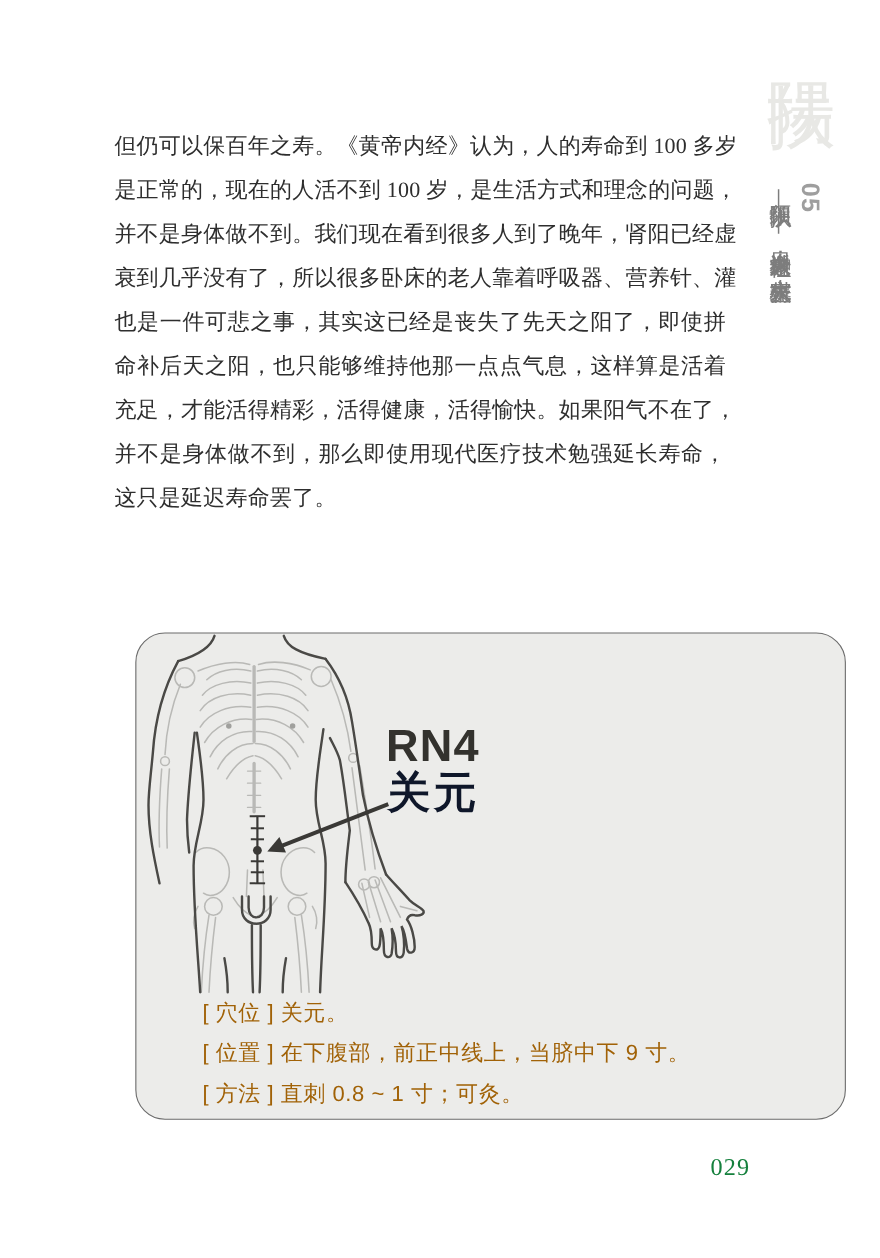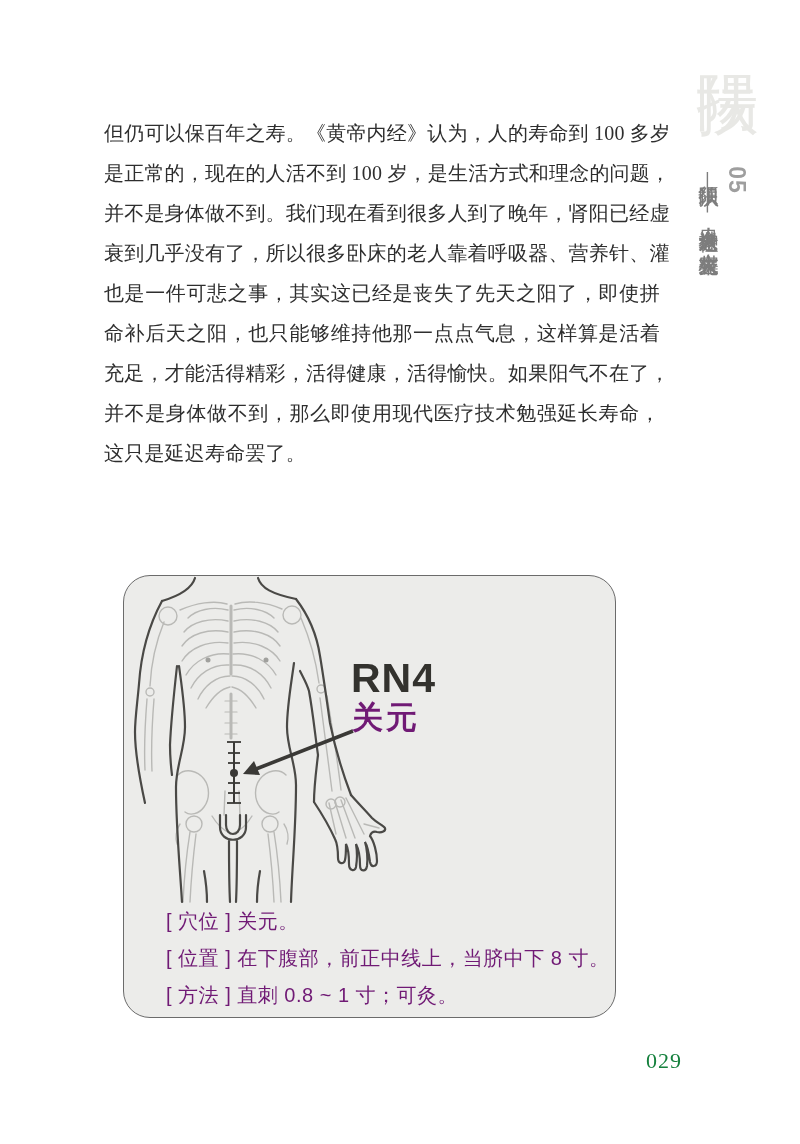--- a/index.html
+++ b/index.html
@@ -41,7 +41,7 @@
   }
   
   .figure-box{
-    position:absolute;left:123px;top:575px;width:493px;height:443px;
+    position:absolute;left:123px;top:575px;width:646px;height:443px;
     background:#ececea;border:1.5px solid #6b6b6b;border-radius:27px;
     box-sizing:border-box;
   }

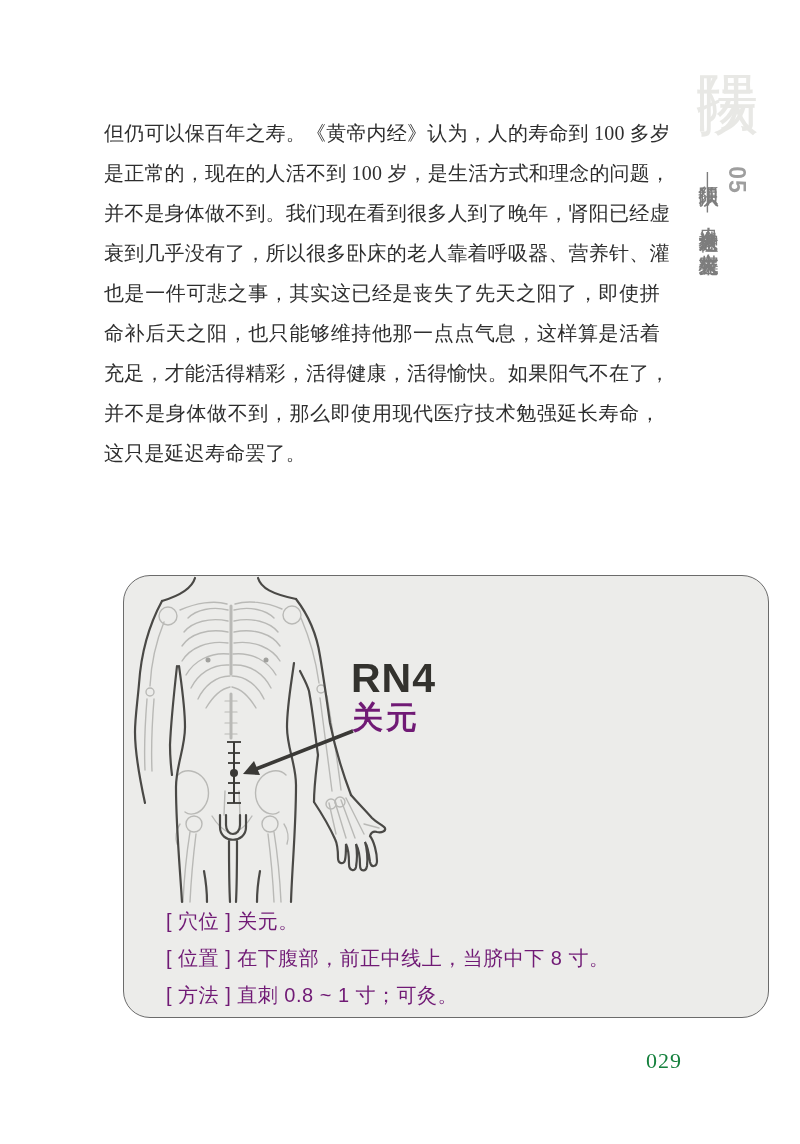--- a/index.html
+++ b/index.html
@@ -54,7 +54,7 @@
   .point-name{
     position:absolute;left:228px;top:126px;
     font-family:"Liberation Sans","DejaVu Sans",sans-serif;
-    font-weight:bold;font-size:31px;color:#701a75;letter-spacing:3px;line-height:1;
+    font-weight:bold;font-size:39px;color:#0f172a;letter-spacing:3px;line-height:1;
   }
   .captions{
     position:absolute;left:42px;top:327px;width:480px;

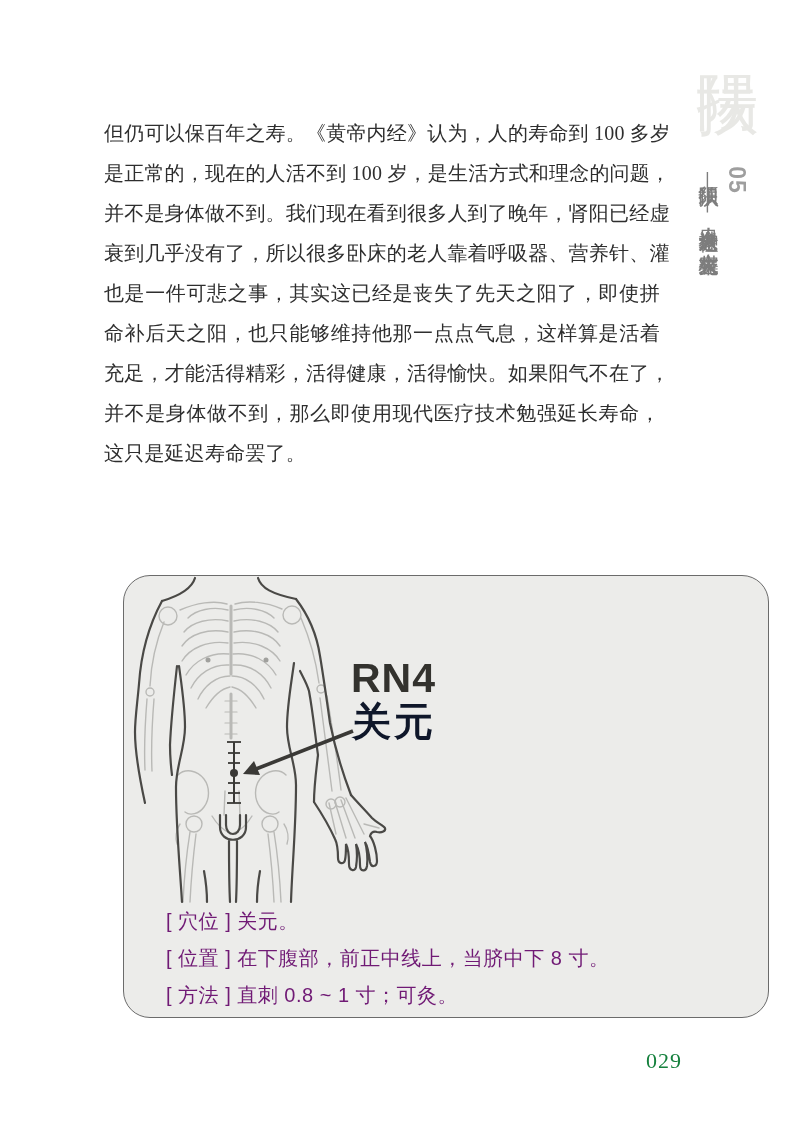--- a/index.html
+++ b/index.html
@@ -57,9 +57,9 @@
     font-weight:bold;font-size:39px;color:#0f172a;letter-spacing:3px;line-height:1;
   }
   .captions{
-    position:absolute;left:42px;top:327px;width:480px;
-    font-family:"Liberation Sans","DejaVu Sans",sans-serif;
-    font-size:20px;color:#701a75;
+    position:absolute;left:60px;top:327px;width:480px;
+    font-family:"Liberation Sans","DejaVu Sans",sans-serif;
+    font-size:20px;color:#a16207;
   }
   .caption-line{height:37px;line-height:37px;white-space:nowrap;letter-spacing:0.5px;}
   

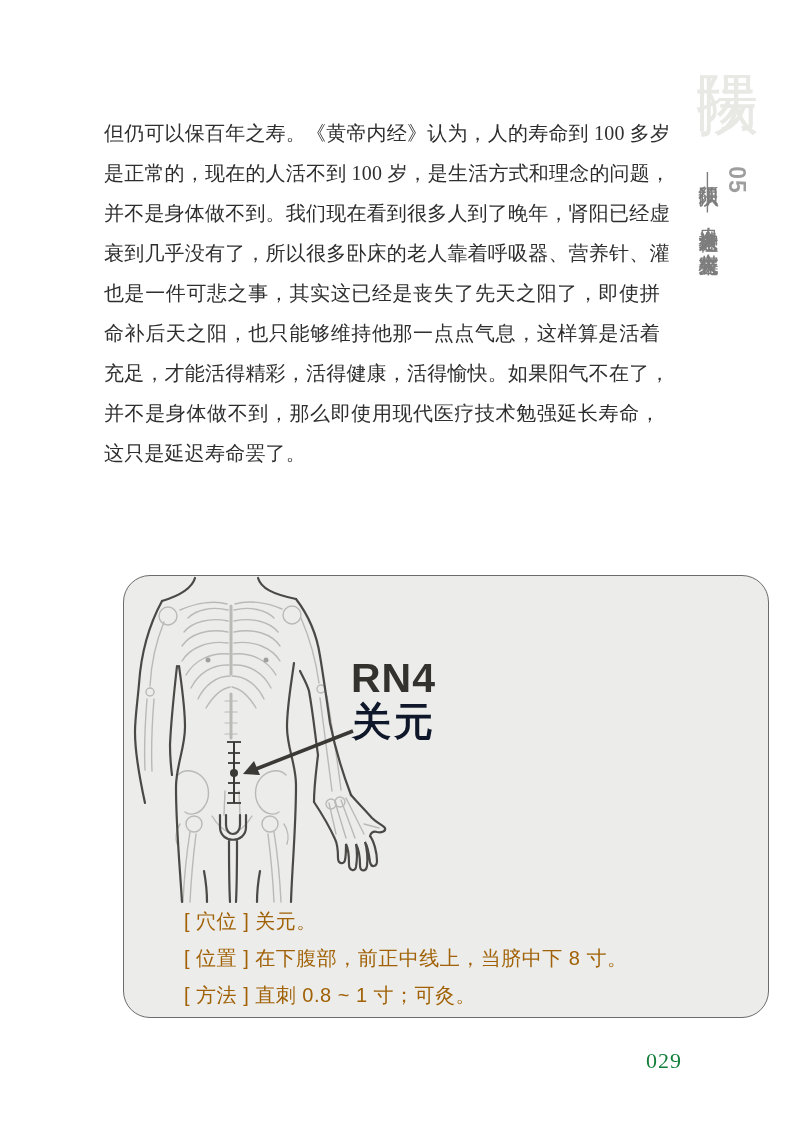--- a/index.html
+++ b/index.html
@@ -195,7 +195,7 @@
 
     <div class="captions">
       <div class="caption-line">[ 穴位 ] 关元。</div>
-      <div class="caption-line">[ 位置 ] 在下腹部，前正中线上，当脐中下 8 寸。</div>
+      <div class="caption-line">[ 位置 ] 在下腹部，前正中线上，当脐中下 9 寸。</div>
       <div class="caption-line">[ 方法 ] 直刺 0.8 ~ 1 寸；可灸。</div>
     </div>
   </div>

